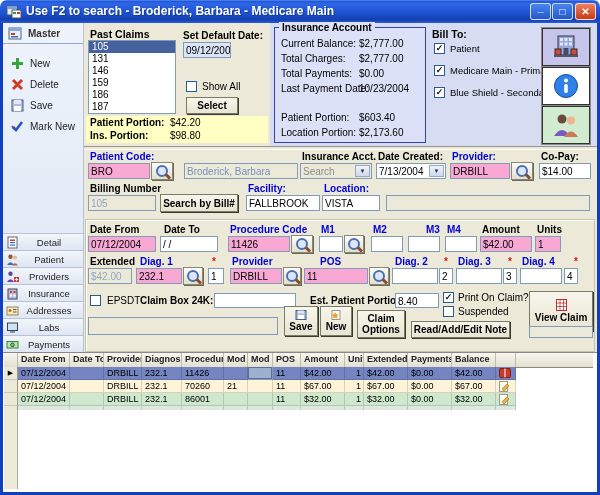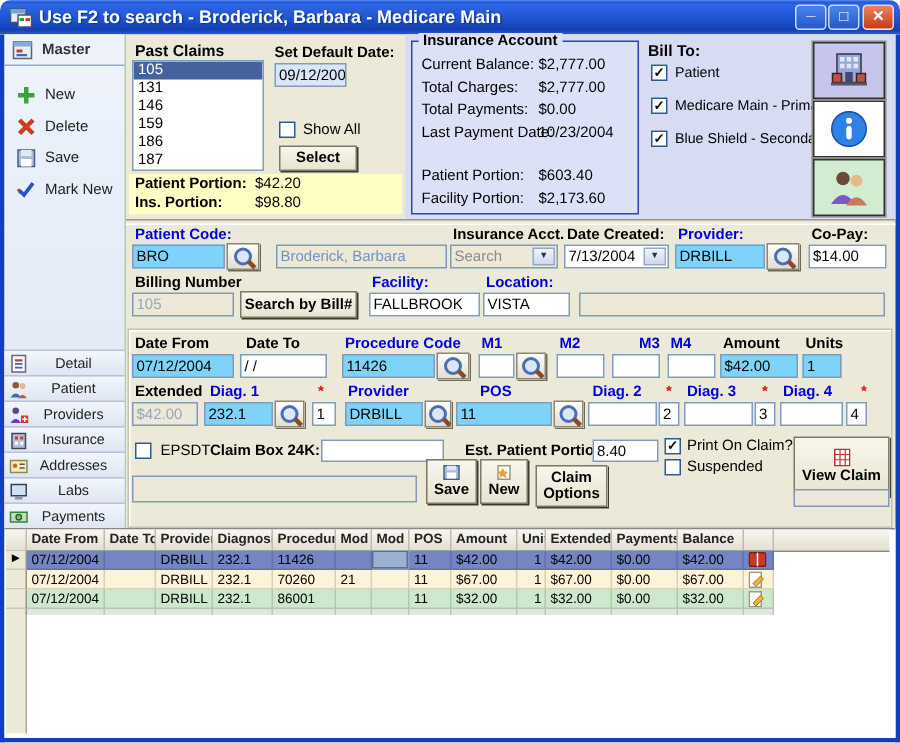--- a/index.html
+++ b/index.html
@@ -288,7 +288,7 @@
         <span class="fv">$603.40</span>
       </div>
     <div class="frow" style="top:99px;">
-        <span class="fl">Facility Portion:</span>
+        <span class="fl">Location Portion:</span>
         <span class="fv">$2,173.60</span>
       </div>
   </div>

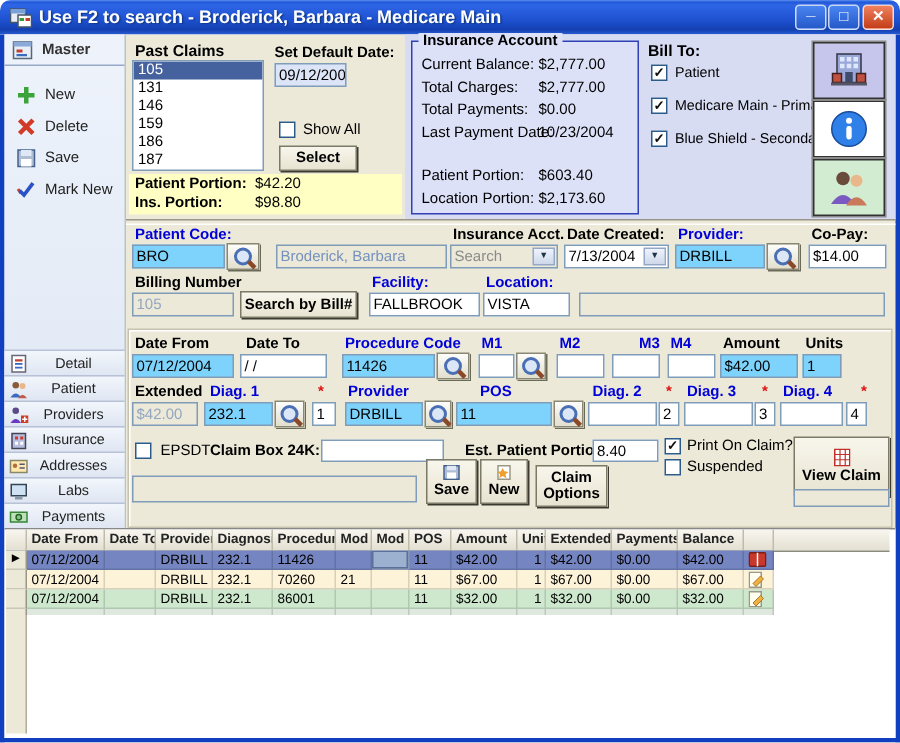--- a/index.html
+++ b/index.html
@@ -40,7 +40,7 @@
   .plain{font-weight:normal;}
   .inp{position:absolute;height:16px;line-height:14px;box-sizing:border-box;border:1px solid #7f9db9;background:#fff;
     padding:1px 2px;color:#000;white-space:nowrap;overflow:hidden;}
-  .inp.tan{background:#7dd3fc;}
+  .inp.tan{background:#f9a8d4;}
   .inp.dis{background:#ece9d8;color:#92a6c2;}
   .inp.gray-text{color:#8a8a8a;}
   .inp.steel{color:#7591bd;}

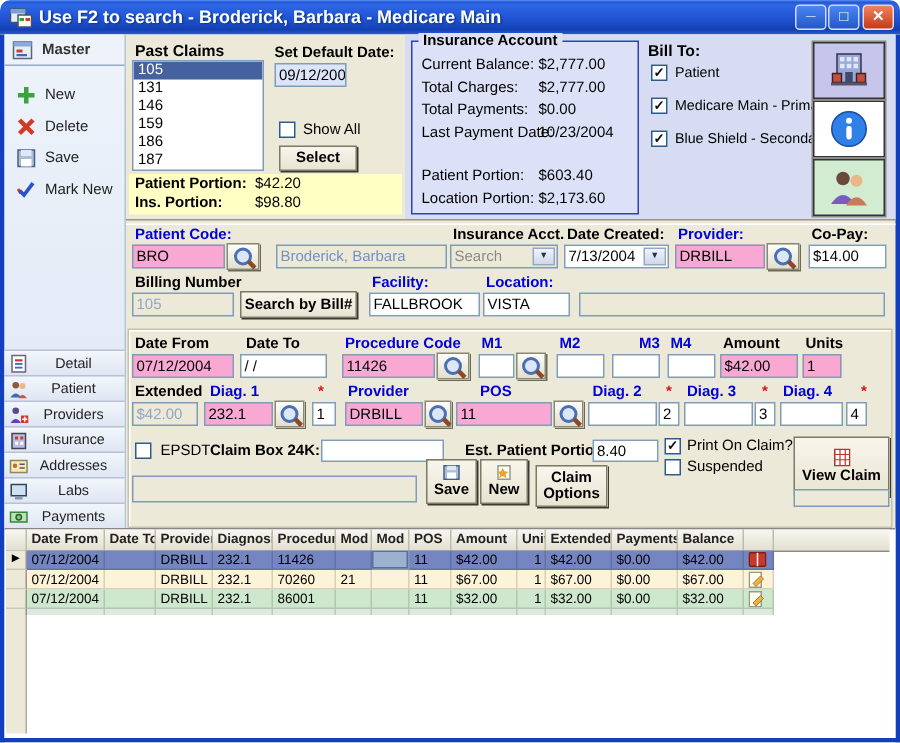--- a/index.html
+++ b/index.html
@@ -458,6 +458,7 @@
     <span>New</span>
   </div>
   <div class="btn" style="left:357px;top:310px;width:48px;height:28px;line-height:11px;padding:0 2px;">Claim Options</div>
+  <div class="btn" style="left:411px;top:321px;width:99px;height:17px;">Read/Add/Edit Note</div>
   <div class="btn col" style="left:529px;top:291px;width:64px;height:40px;">
     <span class="ic">
         <svg width="11" height="12">

